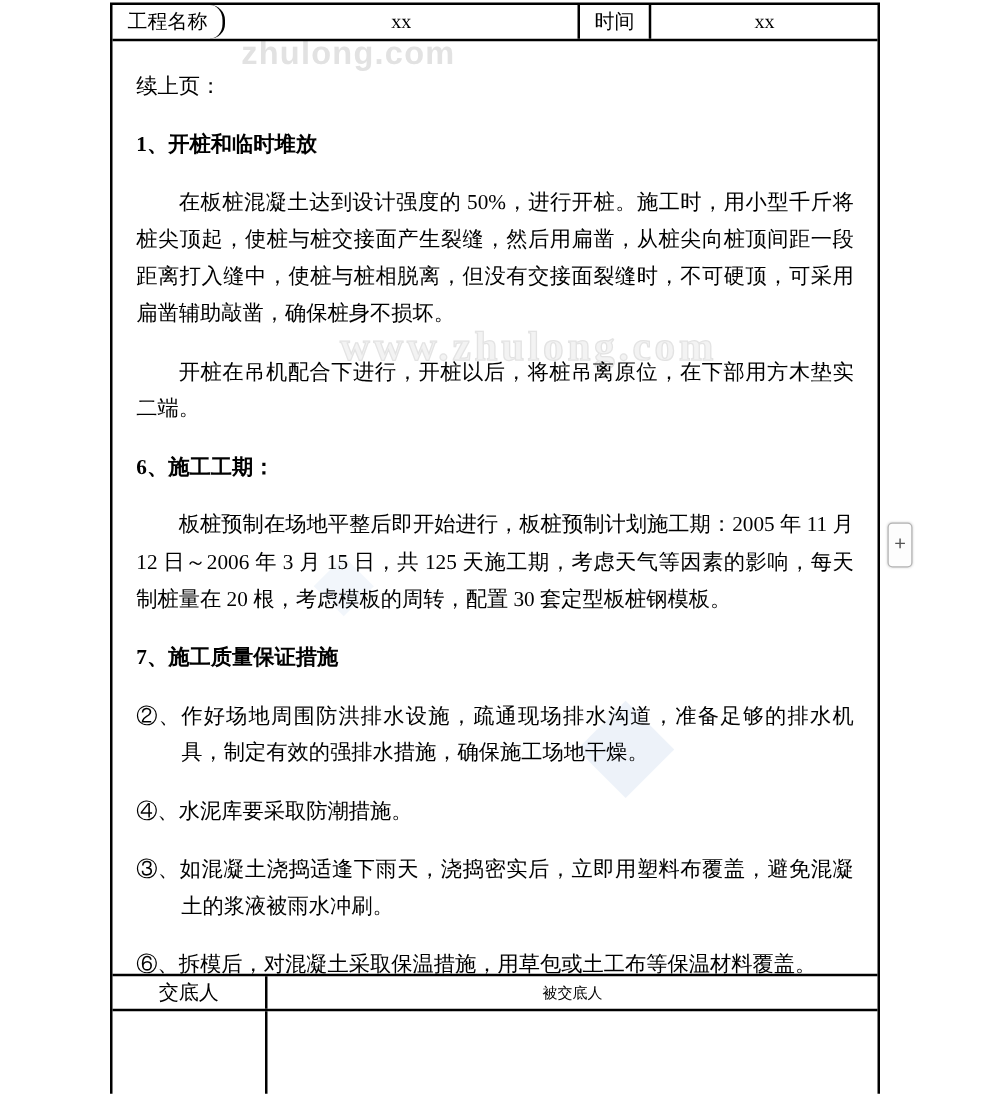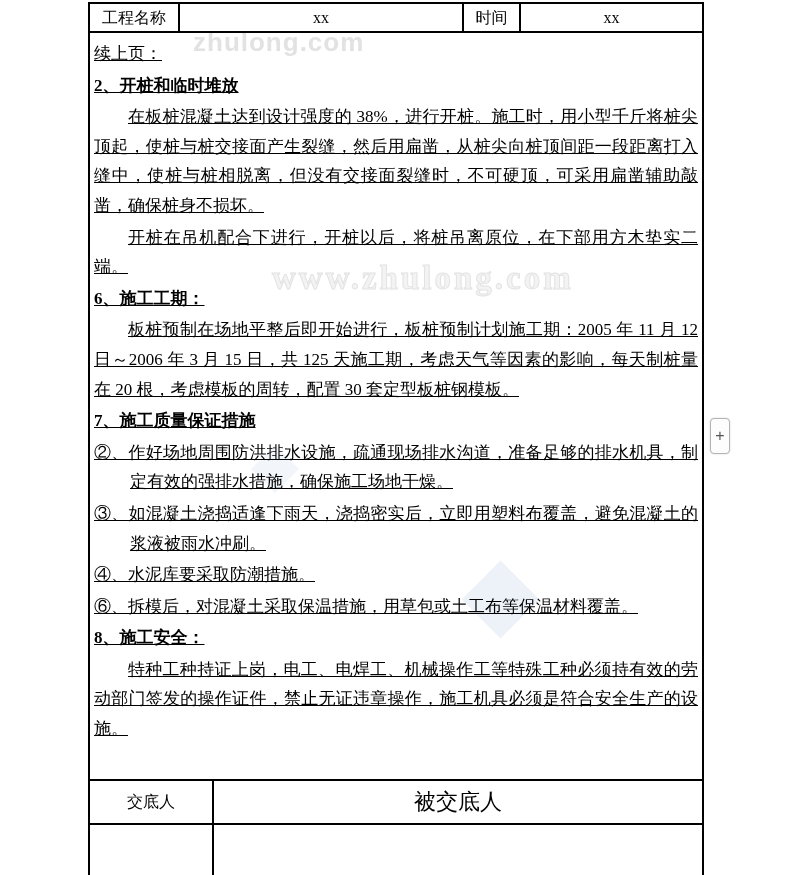--- a/index.html
+++ b/index.html
@@ -49,7 +49,7 @@
     display: flex; align-items: center; justify-content: center;
     font-size: 16px; line-height: 1;
   }
-  .hc1 { width: 90px;  border-right: 2px solid #000; }
+  .hc1 { width: 90px;  border-right: 2px solid #000; border-radius: 12px; }
   .hc2 { width: 284px; border-right: 2px solid #000; }
   .hc3 { width: 57px;  border-right: 2px solid #000; }
   .hc4 { flex: 1; }

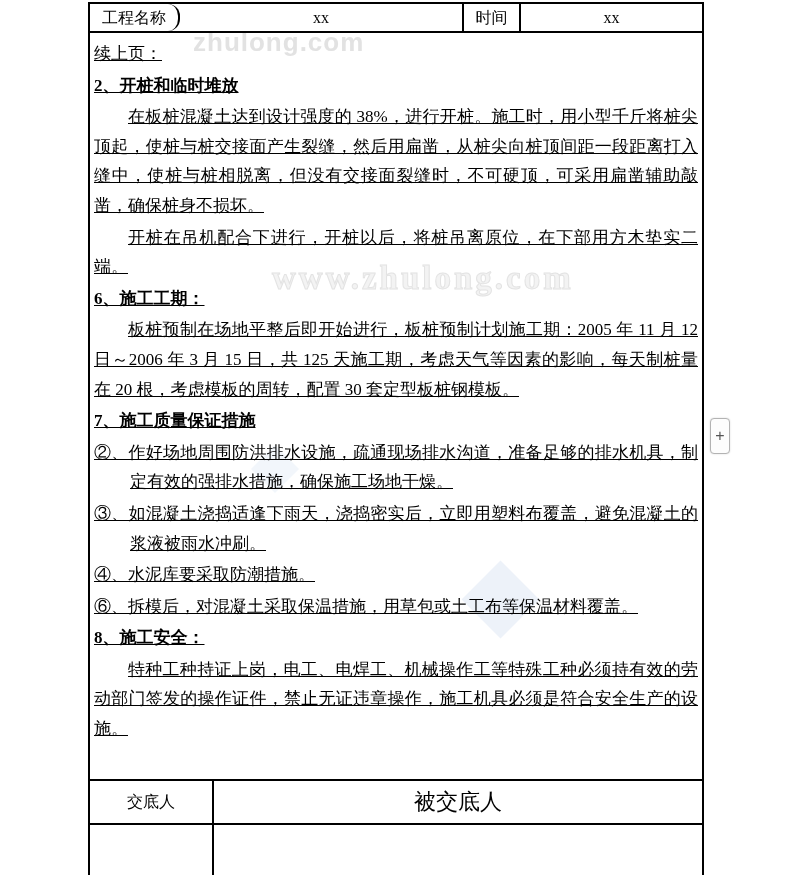--- a/index.html
+++ b/index.html
@@ -64,7 +64,7 @@
     text-align: justify;
     overflow: hidden;
   }
-  .body-cell p { margin: 2px; text-decoration: underline; }
+  .body-cell p { margin: 17px; }
   .p-cont   { text-indent: 0; }
   .para     { text-indent: 2em; }
   .hd       { font-weight: bold; text-indent: 0; }

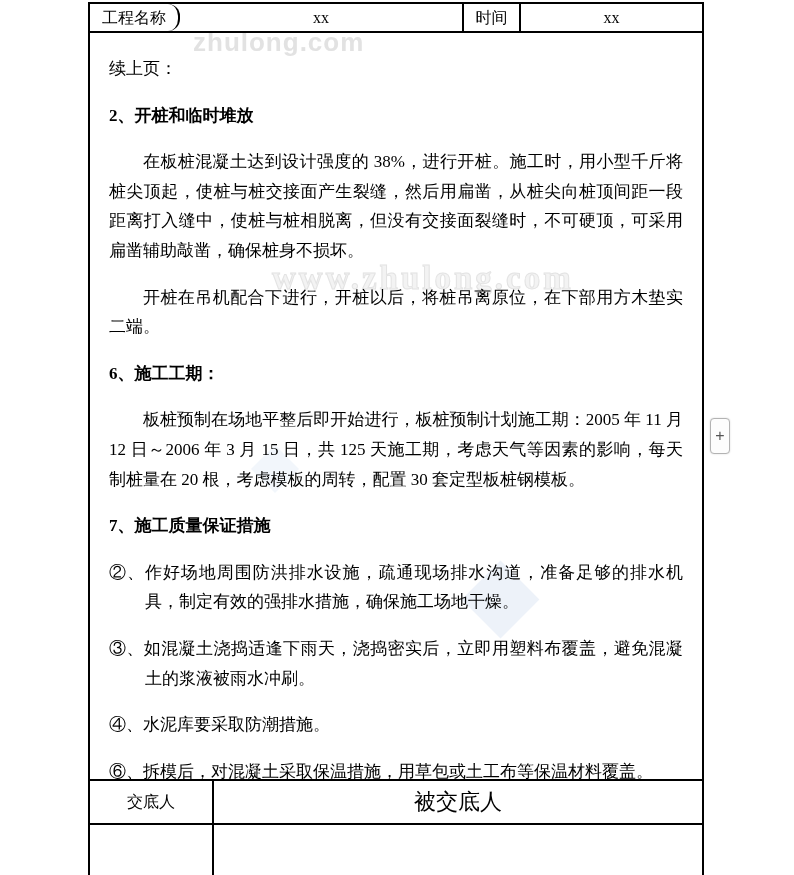--- a/index.html
+++ b/index.html
@@ -119,7 +119,7 @@
 
   <div class="body-cell">
     <p class="p-cont">续上页：</p>
-    <p class="hd">2、开桩和临时堆放</p>
+    <p class="hd">1、开桩和临时堆放</p>
     <p class="para">在板桩混凝土达到设计强度的 38%，进行开桩。施工时，用小型千斤将桩尖顶起，使桩与桩交接面产生裂缝，然后用扁凿，从桩尖向桩顶间距一段距离打入缝中，使桩与桩相脱离，但没有交接面裂缝时，不可硬顶，可采用扁凿辅助敲凿，确保桩身不损坏。</p>
     <p class="para">开桩在吊机配合下进行，开桩以后，将桩吊离原位，在下部用方木垫实二端。</p>
     <p class="hd">6、施工工期：</p>

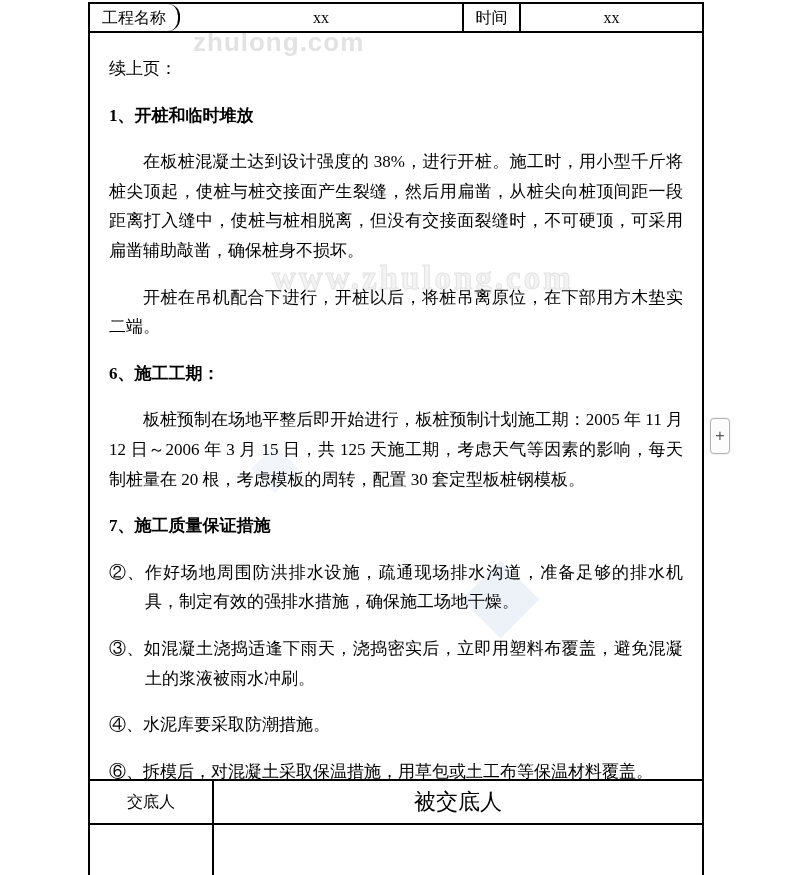--- a/index.html
+++ b/index.html
@@ -120,7 +120,7 @@
   <div class="body-cell">
     <p class="p-cont">续上页：</p>
     <p class="hd">1、开桩和临时堆放</p>
-    <p class="para">在板桩混凝土达到设计强度的 38%，进行开桩。施工时，用小型千斤将桩尖顶起，使桩与桩交接面产生裂缝，然后用扁凿，从桩尖向桩顶间距一段距离打入缝中，使桩与桩相脱离，但没有交接面裂缝时，不可硬顶，可采用扁凿辅助敲凿，确保桩身不损坏。</p>
+    <p class="para">在板桩混凝土达到设计强度的 50%，进行开桩。施工时，用小型千斤将桩尖顶起，使桩与桩交接面产生裂缝，然后用扁凿，从桩尖向桩顶间距一段距离打入缝中，使桩与桩相脱离，但没有交接面裂缝时，不可硬顶，可采用扁凿辅助敲凿，确保桩身不损坏。</p>
     <p class="para">开桩在吊机配合下进行，开桩以后，将桩吊离原位，在下部用方木垫实二端。</p>
     <p class="hd">6、施工工期：</p>
     <p class="para">板桩预制在场地平整后即开始进行，板桩预制计划施工期：2005 年 11 月 12 日～2006 年 3 月 15 日，共 125 天施工期，考虑天气等因素的影响，每天制桩量在 20 根，考虑模板的周转，配置 30 套定型板桩钢模板。</p>

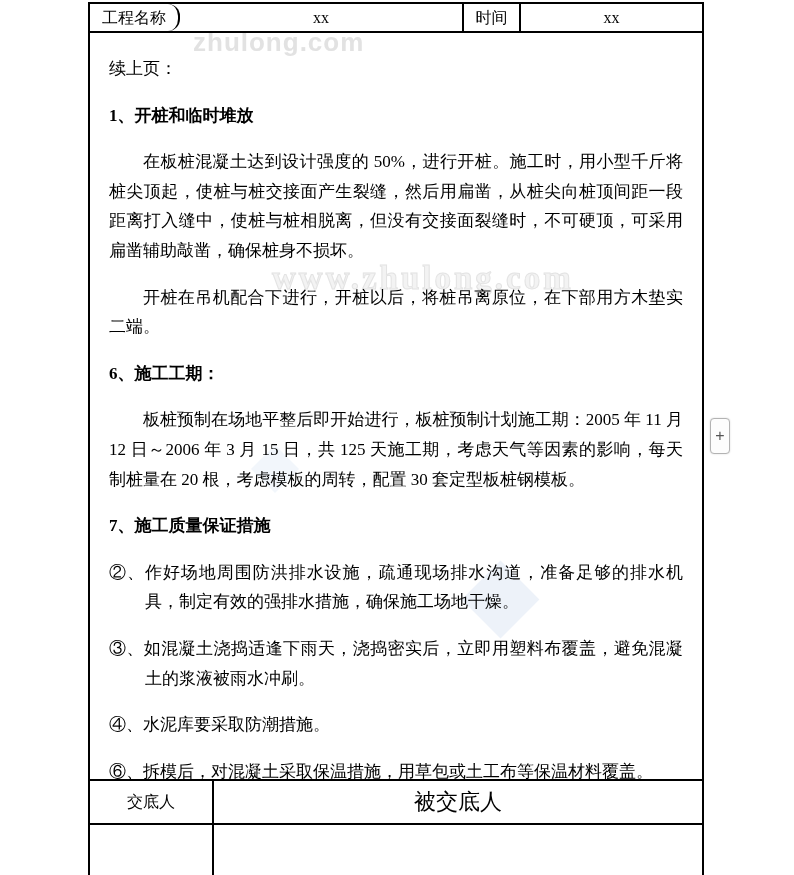--- a/index.html
+++ b/index.html
@@ -129,8 +129,8 @@
     <div>
 
         <p class="item">②、作好场地周围防洪排水设施，疏通现场排水沟道，准备足够的排水机具，制定有效的强排水措施，确保施工场地干燥。</p>
+        <p class="item">④、水泥库要采取防潮措施。</p>
         <p class="item">③、如混凝土浇捣适逢下雨天，浇捣密实后，立即用塑料布覆盖，避免混凝土的浆液被雨水冲刷。</p>
-        <p class="item">④、水泥库要采取防潮措施。</p>
         <p class="item">⑥、拆模后，对混凝土采取保温措施，用草包或土工布等保温材料覆盖。</p>
       </div>
 

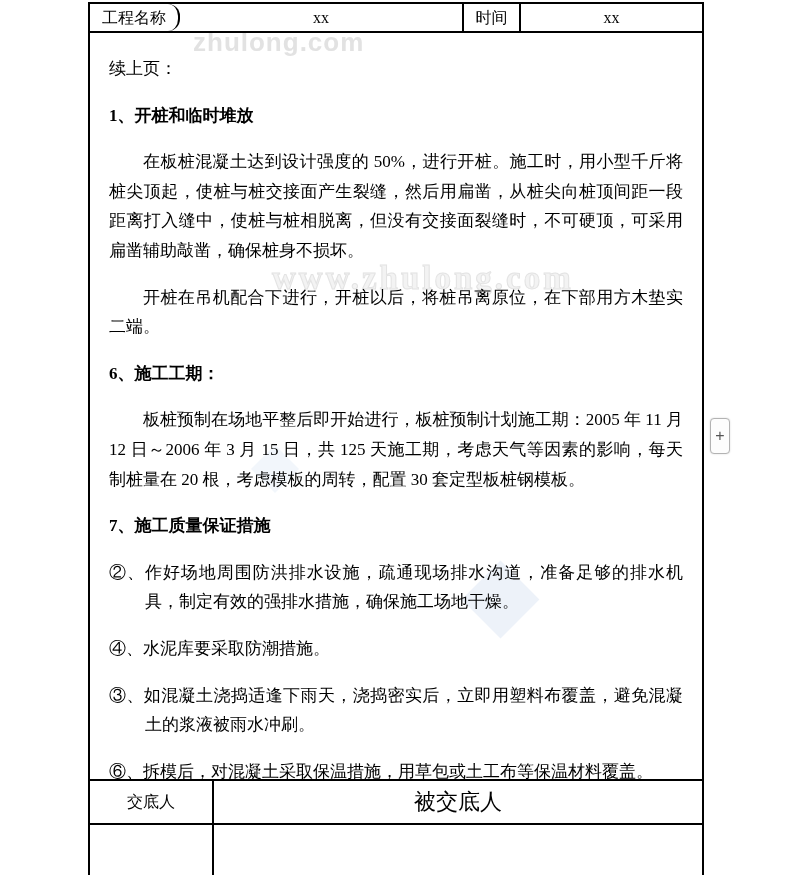--- a/index.html
+++ b/index.html
@@ -71,7 +71,7 @@
   .item     { padding-left: 36px; text-indent: -36px; }
 
   
-  .f-row1 { display: flex; height: 44px; border-bottom: 2px solid #000; }
+  .f-row1 { display: flex; height: 28px; border-bottom: 2px solid #000; }
   .f-row2 { display: flex; height: 90px; }
   .f-c1 {
     width: 124px; border-right: 2px solid #000;

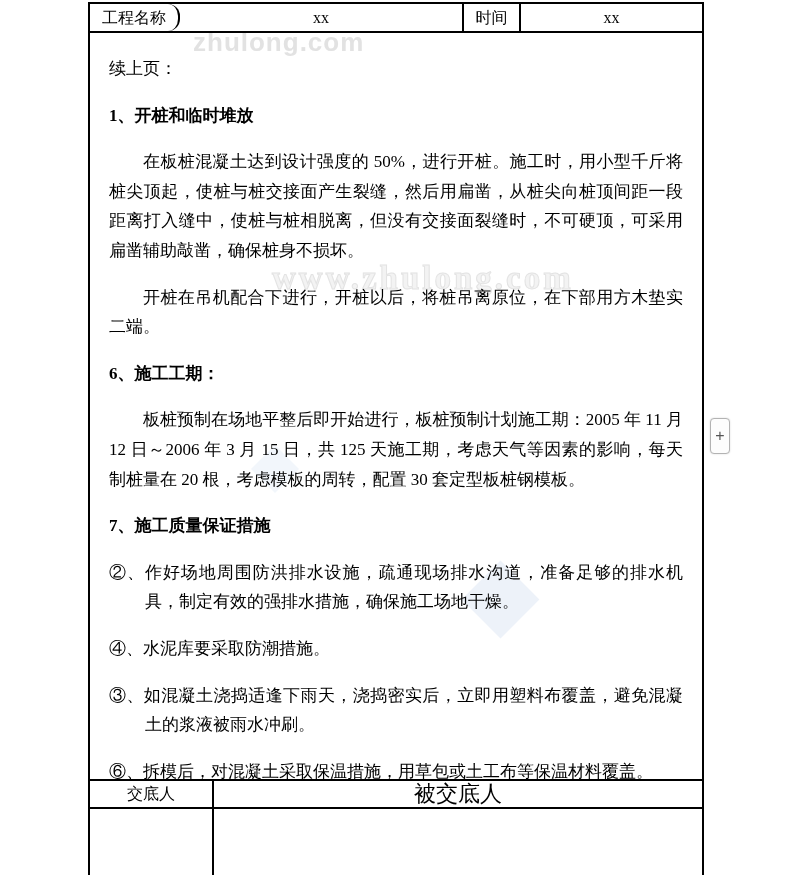--- a/index.html
+++ b/index.html
@@ -81,7 +81,7 @@
   .f-c2 {
     flex: 1;
     display: flex; align-items: center; justify-content: center;
-    font-size: 22px;
+    font-size: 12px;
   }
   .f-row2 .f-c1, .f-row2 .f-c2 { border-bottom: none; }
 

